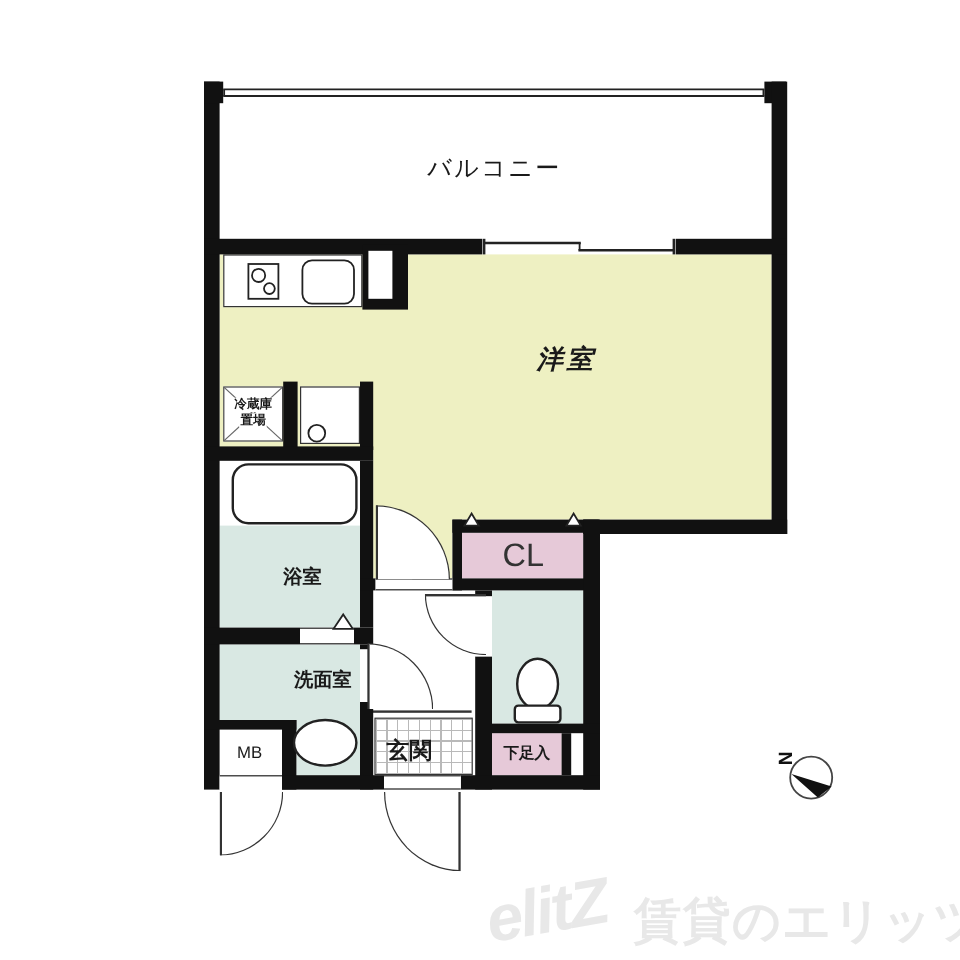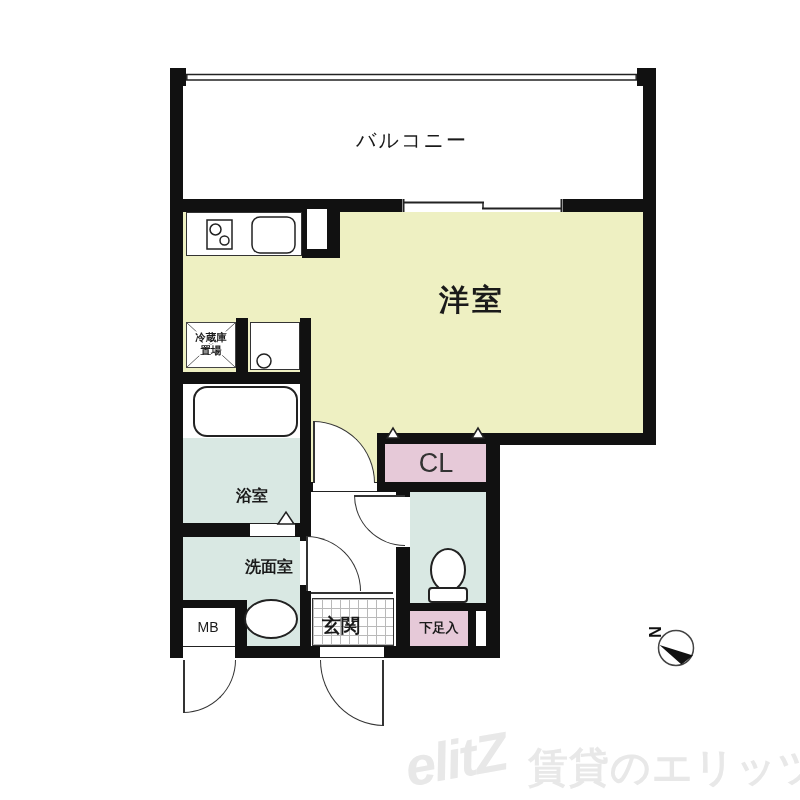--- a/index.html
+++ b/index.html
@@ -89,7 +89,7 @@
 
   
   .l-balcony{left:412px;top:140px;font-size:20px;letter-spacing:2px;}
-  .l-room{left:472px;top:300px;font-size:30px;font-weight:bold;letter-spacing:3px;}
+  .l-room{left:472px;top:300px;font-size:22px;font-weight:bold;letter-spacing:3px;font-style:italic;}
   .l-size{left:473px;top:335px;font-size:27px;font-weight:bold;}
   .l-cl{left:436px;top:463px;font-size:27px;color:#333;}
   .l-bath{left:252px;top:496px;font-size:16px;font-weight:bold;}

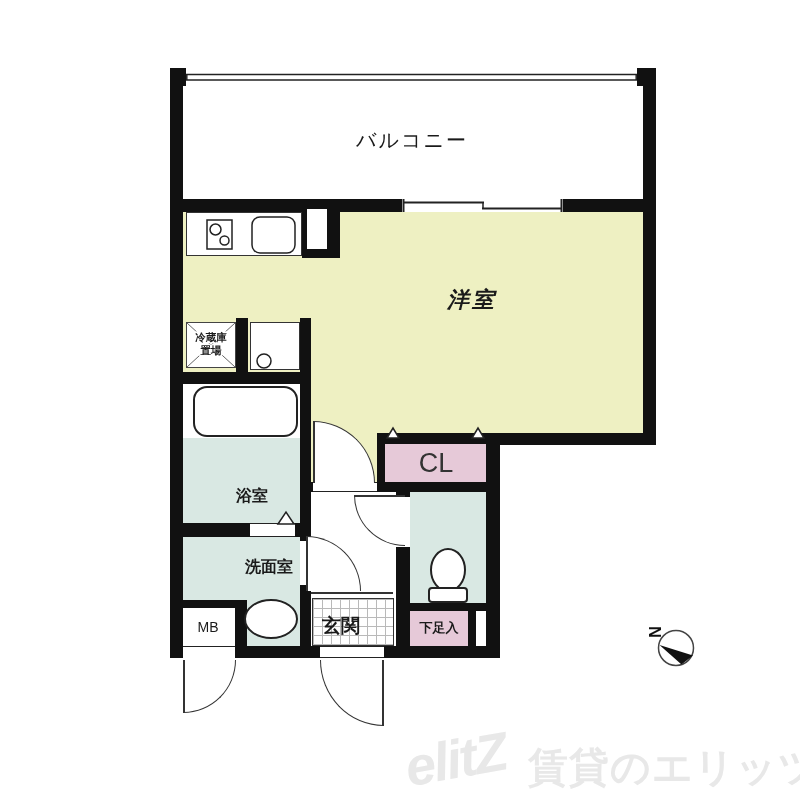--- a/index.html
+++ b/index.html
@@ -92,7 +92,7 @@
   .l-room{left:472px;top:300px;font-size:22px;font-weight:bold;letter-spacing:3px;font-style:italic;}
   .l-size{left:473px;top:335px;font-size:27px;font-weight:bold;}
   .l-cl{left:436px;top:463px;font-size:27px;color:#333;}
-  .l-bath{left:252px;top:496px;font-size:16px;font-weight:bold;}
+  .l-bath{left:252px;top:481px;font-size:16px;font-weight:bold;}
   .l-washroom{left:269px;top:567px;font-size:16px;font-weight:bold;}
   .l-genkan{left:341px;top:626px;font-size:19px;font-weight:bold;}
   .l-shoe{left:439px;top:628px;font-size:13px;font-weight:bold;}

